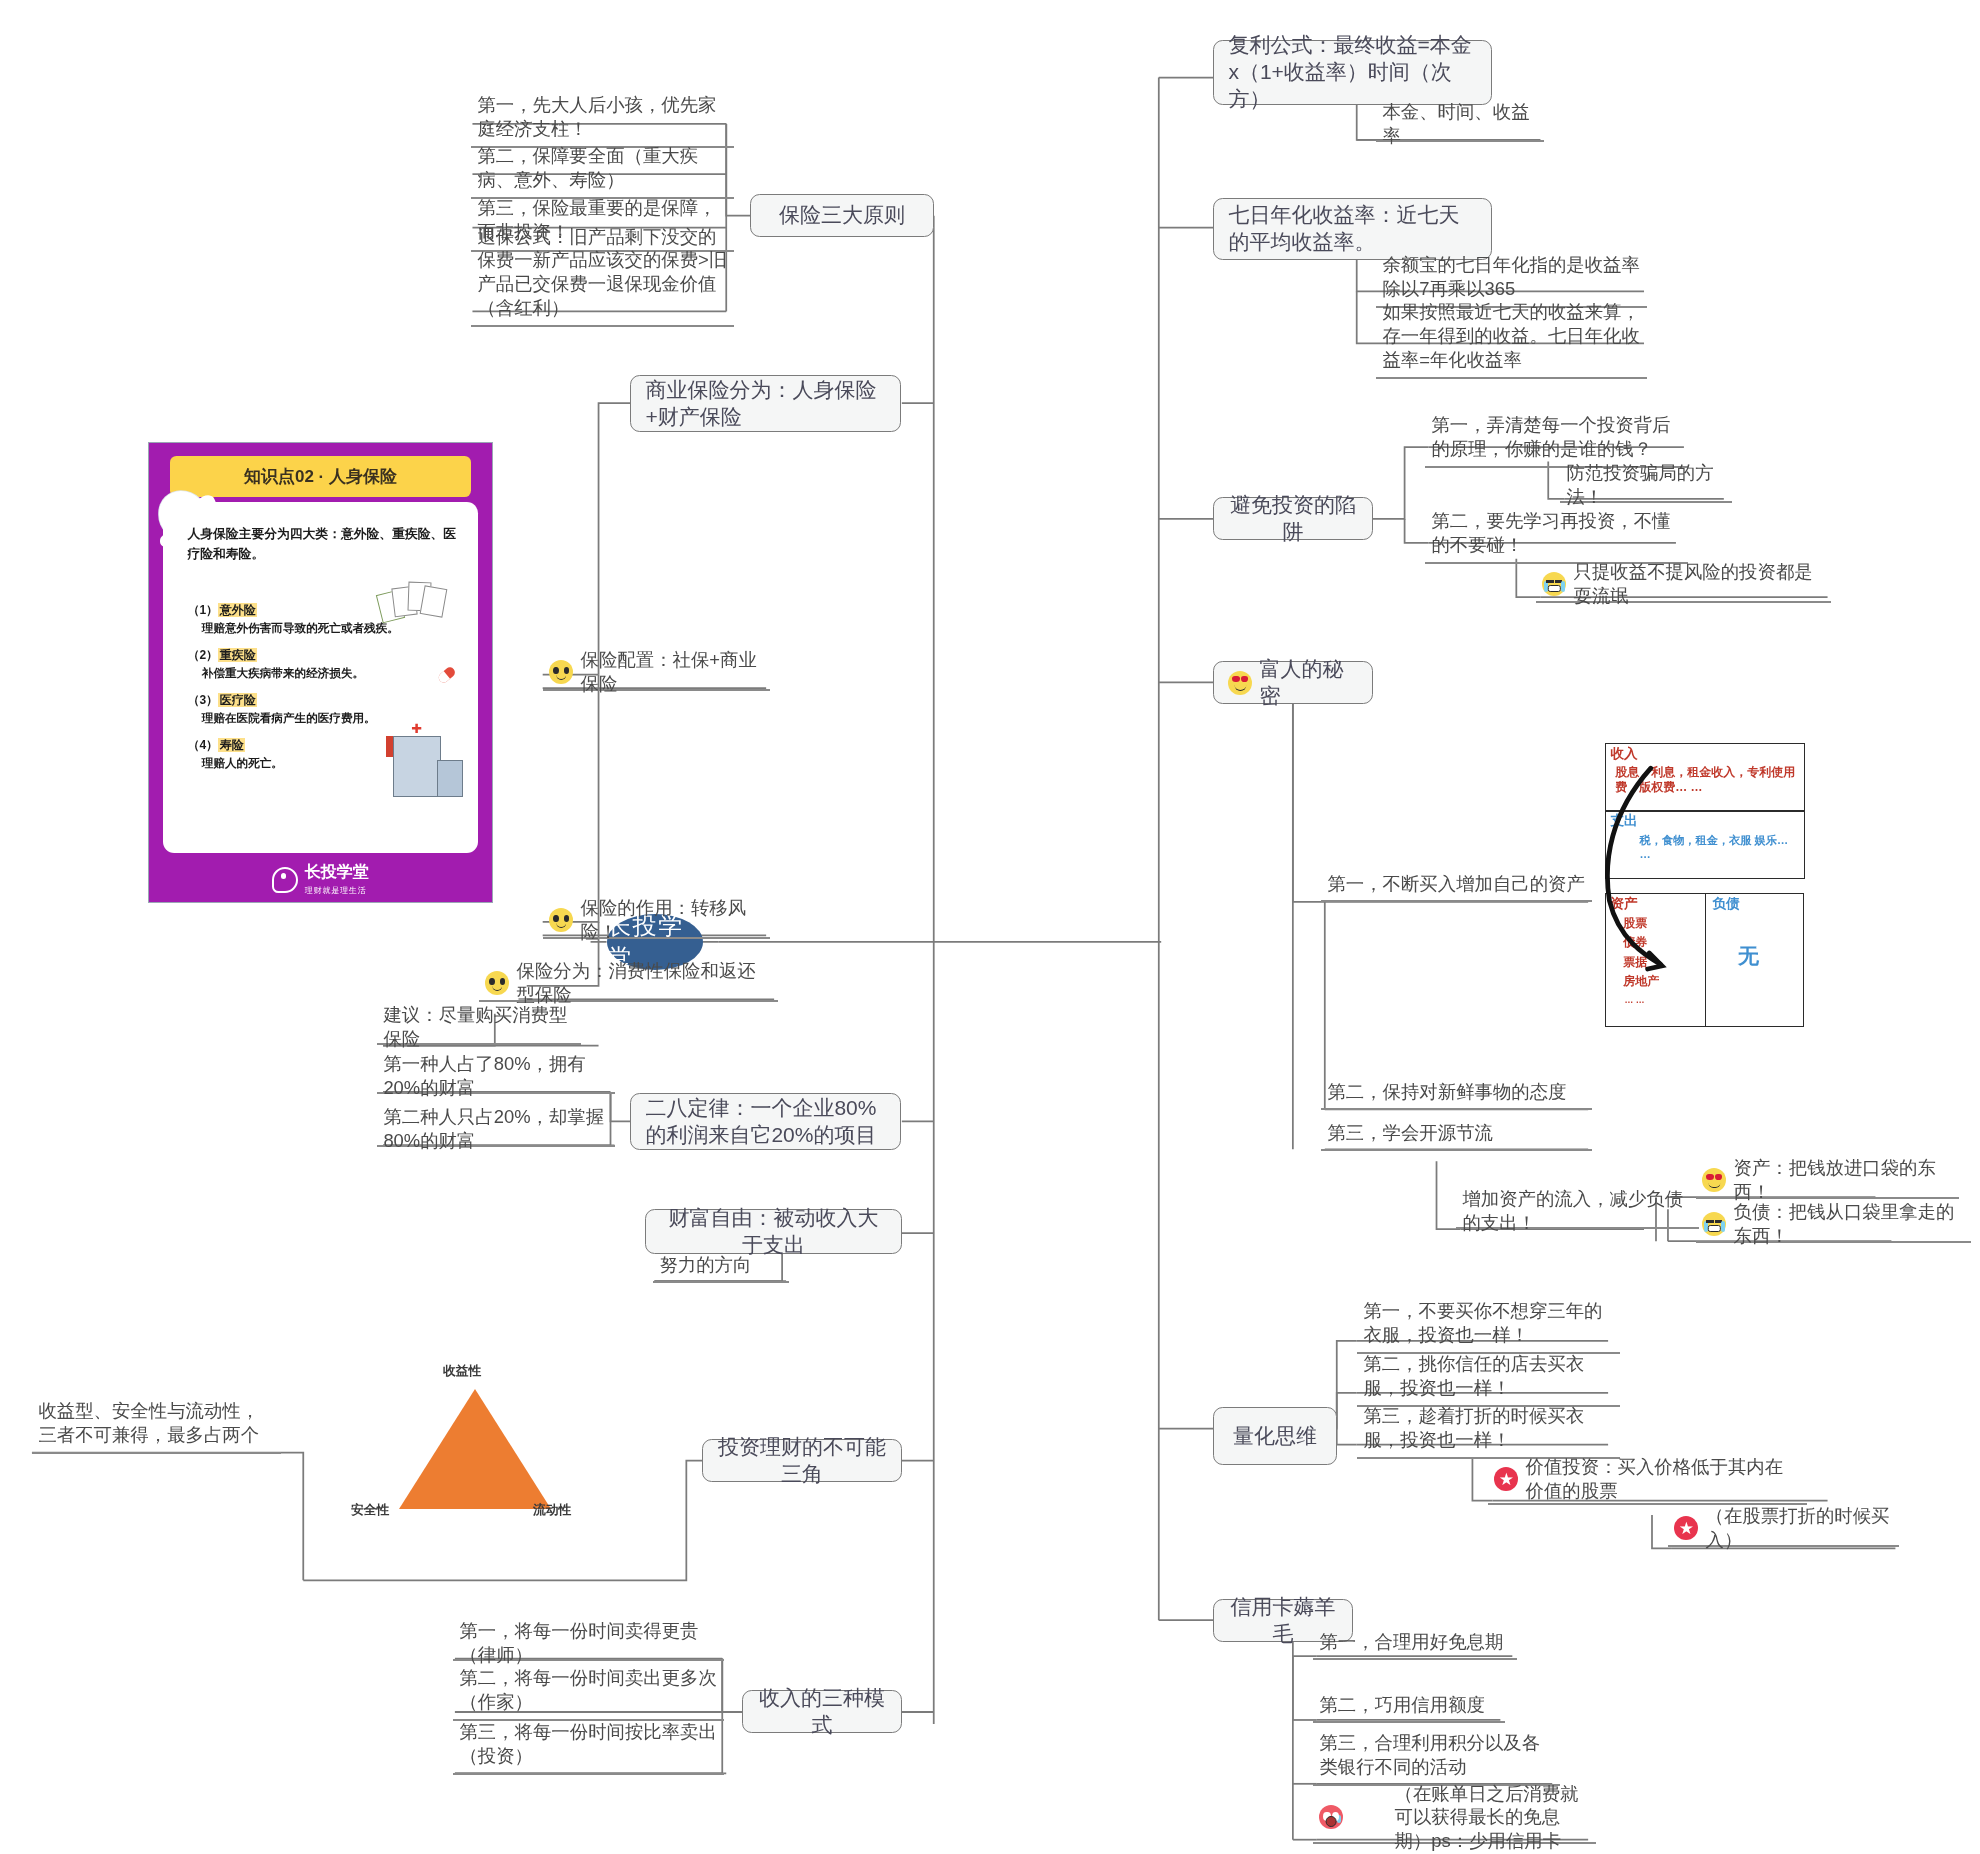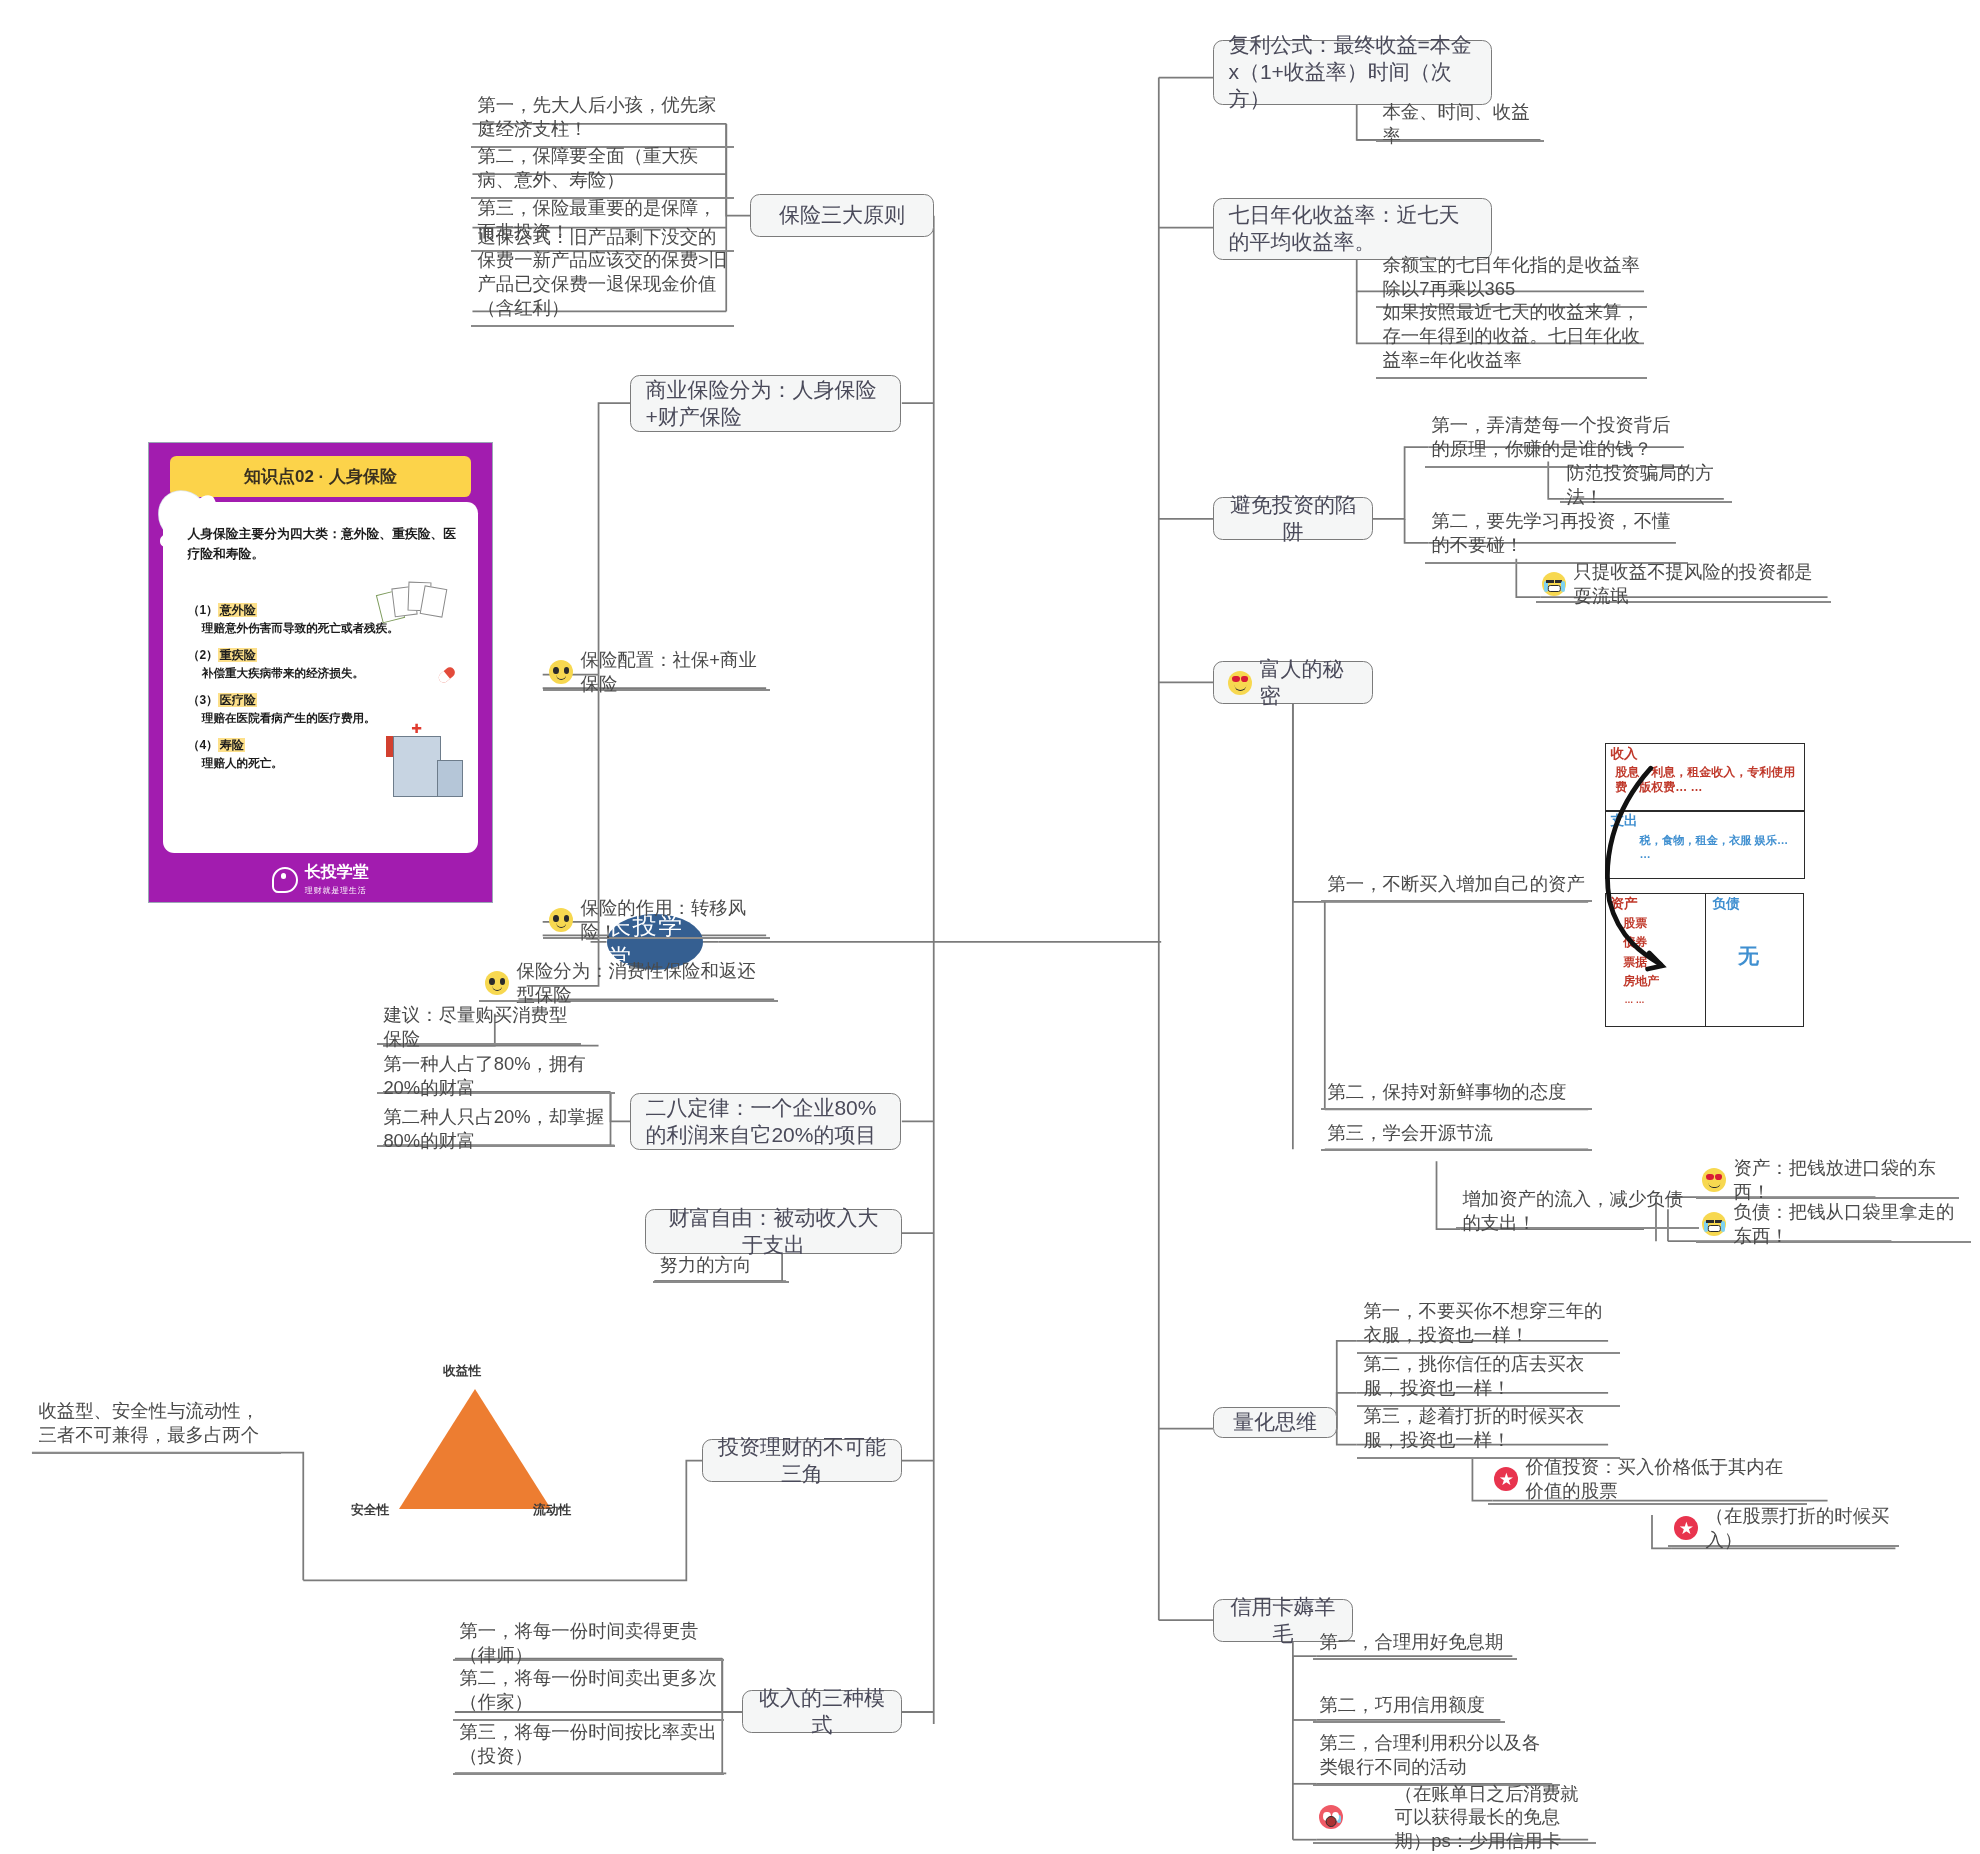--- a/index.html
+++ b/index.html
@@ -418,7 +418,7 @@
     </svg>
   </div>
 
-  <div class="node boxed center-txt" style="left:1213px;top:1407px;width:124px;height:31px;">
+  <div class="node boxed center-txt" style="left:1213px;top:1407px;width:124px;height:58px;">
     <span>量化思维</span>
   </div>
   <div class="node uline" style="left:1357px;top:1309px;width:263px;height:45px;border-bottom:2.4px solid #8a8a8a;">

